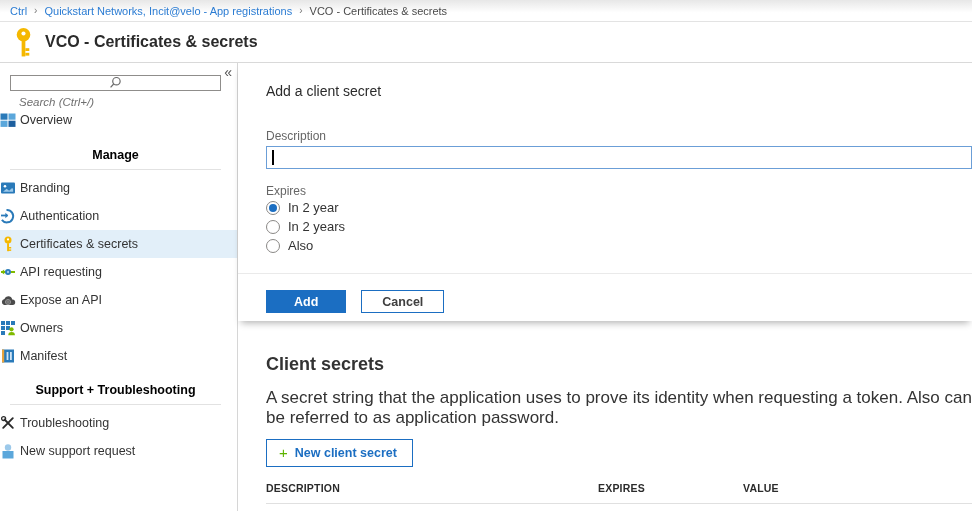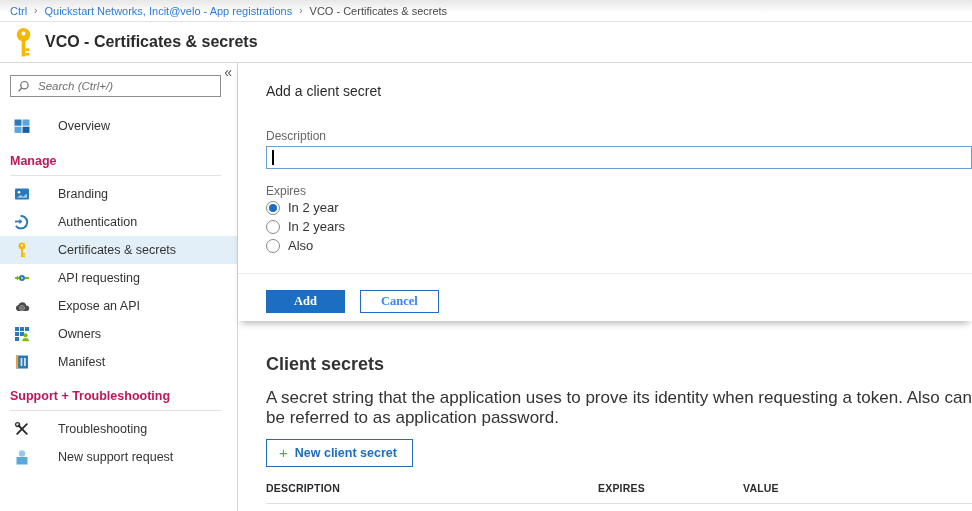--- a/index.html
+++ b/index.html
@@ -50,10 +50,11 @@
     font-size: 14px; color: #555; cursor: pointer; line-height: 1;
   }
   .searchbox {
-    margin: 0 16px 0 10px; height: 22px;
+    margin: 0 16px 0 10px; height: 16px;
     border: 1px solid #8f8d8b;
     display: flex; align-items: center; gap: 6px; padding: 0 6px;
     background: #fff;
+    flex-direction: column;
   }
   .searchbox svg { flex: none; }
   .searchbox input {

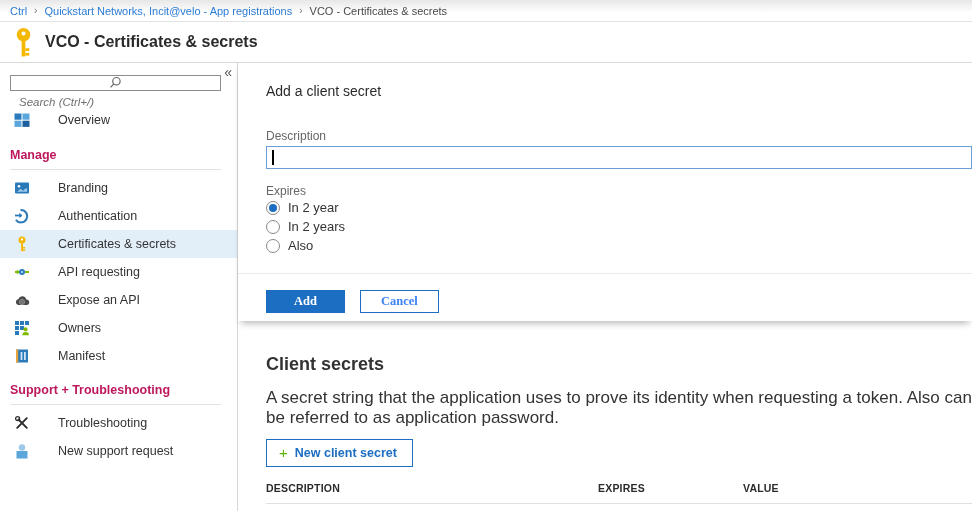--- a/index.html
+++ b/index.html
@@ -65,8 +65,8 @@
 
   .nav { margin-top: 15px; font-size: 12.5px; color: #333; }
   .nav-item {
-    height: 28px; display: flex; align-items: center; gap: 28px;
-    padding-left: 14px; cursor: pointer;
+    height: 28px; display: flex; align-items: center; gap: 4px;
+    cursor: pointer;
   }
   .nav-item.selected { background: #e2eff9; }
   .icon16 { width: 16px; height: 16px; flex: none; display: block; }

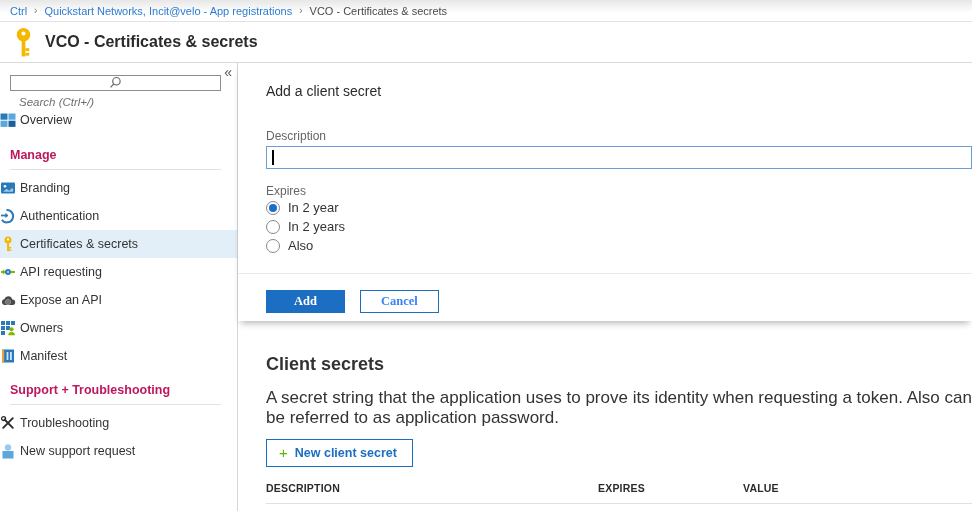--- a/index.html
+++ b/index.html
@@ -71,9 +71,10 @@
   .nav-item.selected { background: #e2eff9; }
   .icon16 { width: 16px; height: 16px; flex: none; display: block; }
   .group-header {
-    font-size: 12.5px; font-weight: 700; color: #be185d;
+    font-size: 12.5px; font-weight: 700; color: #000000;
     margin: 13px 16px 4px 10px; padding-bottom: 7px;
     border-bottom: 1px solid #e2e2e2;
+    text-align: center;
   }
   .group-header.first { margin-top: 14px; }
 

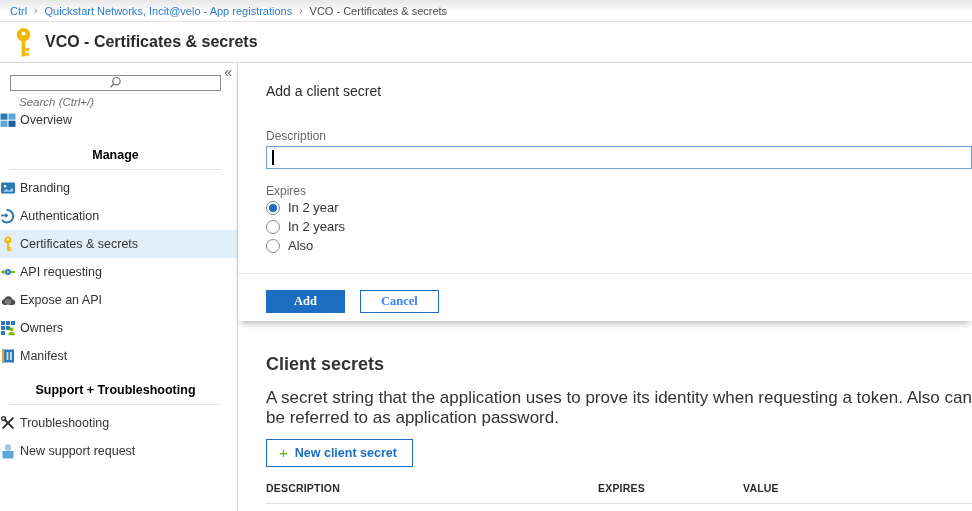--- a/index.html
+++ b/index.html
@@ -107,7 +107,7 @@
   .radio.selected::after { content: ""; width: 8px; height: 8px; border-radius: 50%; background: #1b6ec2; }
   .dialog-divider { position: absolute; left: 0; right: 0; top: 210px; border-top: 1px solid #eaeaea; }
   .dialog-buttons { position: absolute; top: 227px; left: 28px; display: flex; gap: 15px; }
-  .btn { height: 23px; display: inline-flex; align-items: center; justify-content: center; font-size: 12.5px; font-weight: 700; cursor: pointer; font-family: Liberation Serif, serif; }
+  .btn { height: 23px; display: inline-flex; align-items: center; justify-content: center; font-size: 12.5px; font-weight: 700; cursor: pointer; font-family: Liberation Sans, sans-serif; }
   .btn-primary { background: #1b6ec2; border: 1px solid #1b6ec2; color: #fff; padding: 0 27px; }
   .btn-secondary { background: #fff; border: 1px solid #1b6ec2; color: #3b82f6; padding: 0 20px; }
 

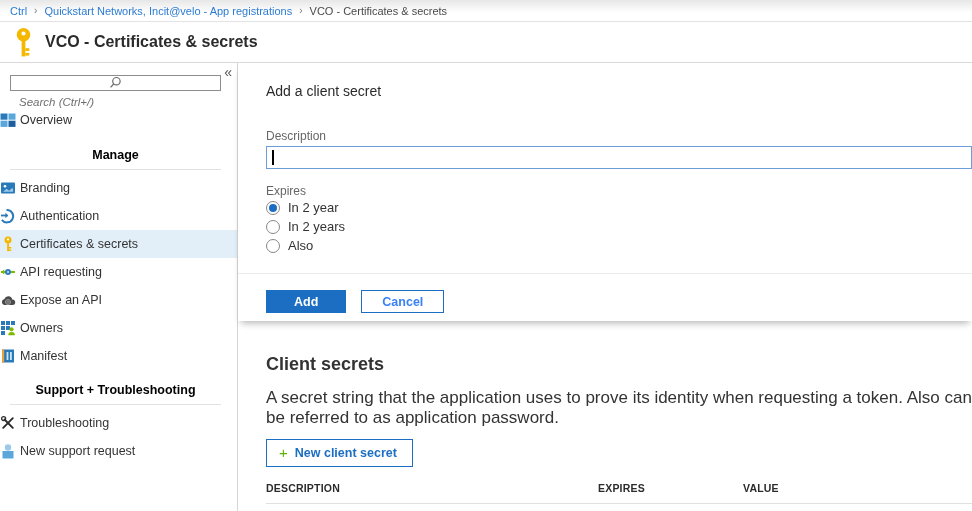--- a/index.html
+++ b/index.html
@@ -109,7 +109,7 @@
   .dialog-buttons { position: absolute; top: 227px; left: 28px; display: flex; gap: 15px; }
   .btn { height: 23px; display: inline-flex; align-items: center; justify-content: center; font-size: 12.5px; font-weight: 700; cursor: pointer; font-family: Liberation Sans, sans-serif; }
   .btn-primary { background: #1b6ec2; border: 1px solid #1b6ec2; color: #fff; padding: 0 27px; }
-  .btn-secondary { background: #fff; border: 1px solid #1b6ec2; color: #3b82f6; padding: 0 20px; }
+  .btn-secondary { background: #fff; border: 1px solid #1b6ec2; color: #404040; padding: 0 20px; }
 
   .below { position: absolute; top: 258px; left: 0; right: 0; bottom: 0; padding: 33px 0 0 28px; }
   .section-title { font-size: 18px; font-weight: 700; color: #333; }

